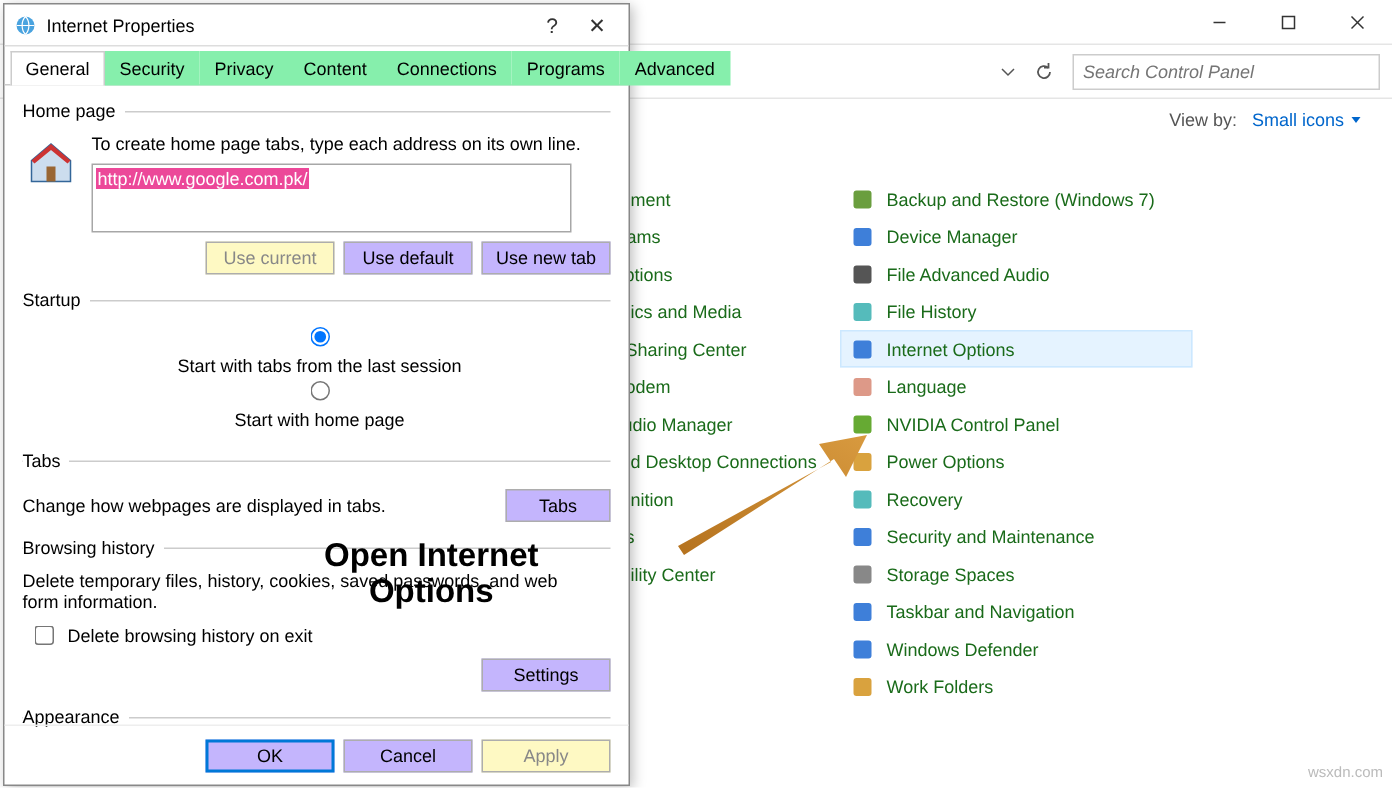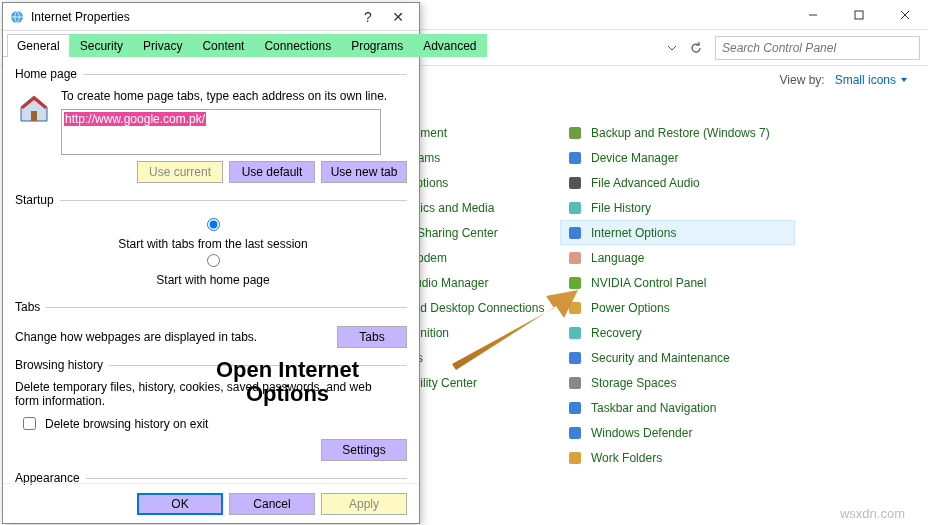--- a/index.html
+++ b/index.html
@@ -25,7 +25,7 @@
 .cp-item { height:25px; display:flex; align-items:center; gap:8px; padding:0 6px; font-size:12px; color:#1a6b1a; cursor:default; border:1px solid transparent; white-space:nowrap;}
 .cp-item .ic { width:16px; height:16px; display:flex; align-items:center; justify-content:center; flex:0 0 16px;}
 .cp-item.hl { background:#e5f3ff; border:1px solid #cce8ff; }
-.watermark { position:absolute; right:23px; bottom:4px; font-size:13px; color:#bbb; }
+.watermark { position:absolute; right:6px; bottom:4px; font-size:10px; color:#bbb; }
 
 
 .dlg { position:absolute; left:2px; top:2px; width:418px; height:522px; background:#fff; border:1px solid #888; box-shadow:2px 2px 8px rgba(0,0,0,.25); }

